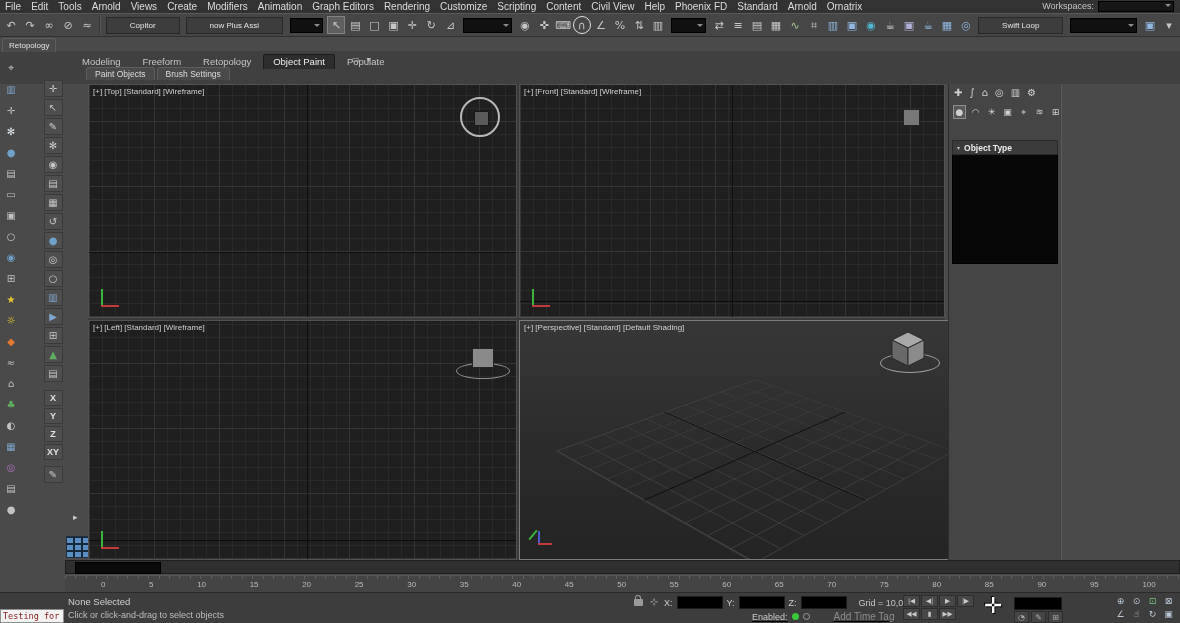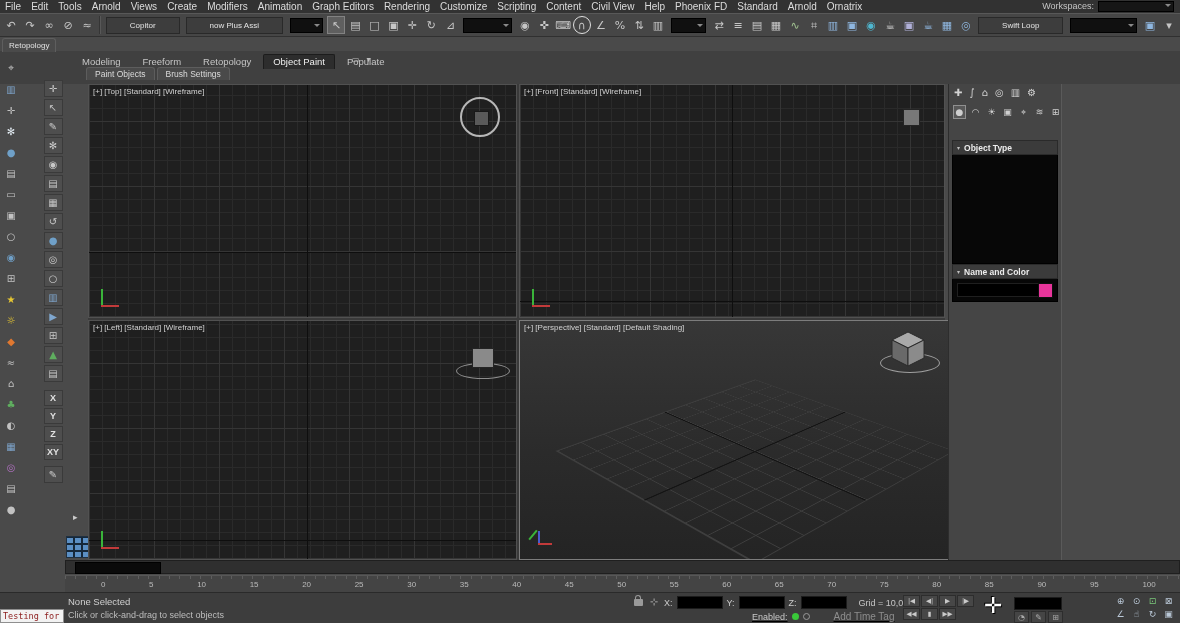--- a/index.html
+++ b/index.html
@@ -423,16 +423,6 @@
       </div>
       <div class="rollout-body"></div>
     </div>
-    <div class="rollout" id="rollout-namecolor">
-      <div class="rollout-header">
-        <span class="tri icon">▾</span>
-        <span>Name and Color</span>
-      </div>
-      <div class="rollout-body">
-        <div class="name-field"></div>
-        <div class="color-swatch" style="background-color: rgb(232, 53, 155);"></div>
-      </div>
-    </div>
   </div>
 
   <div id="time-slider">

